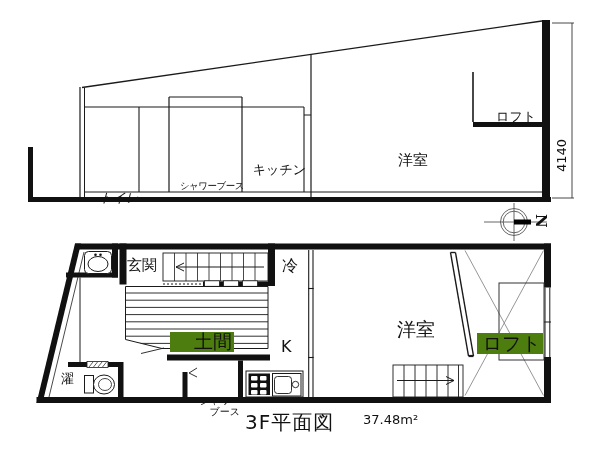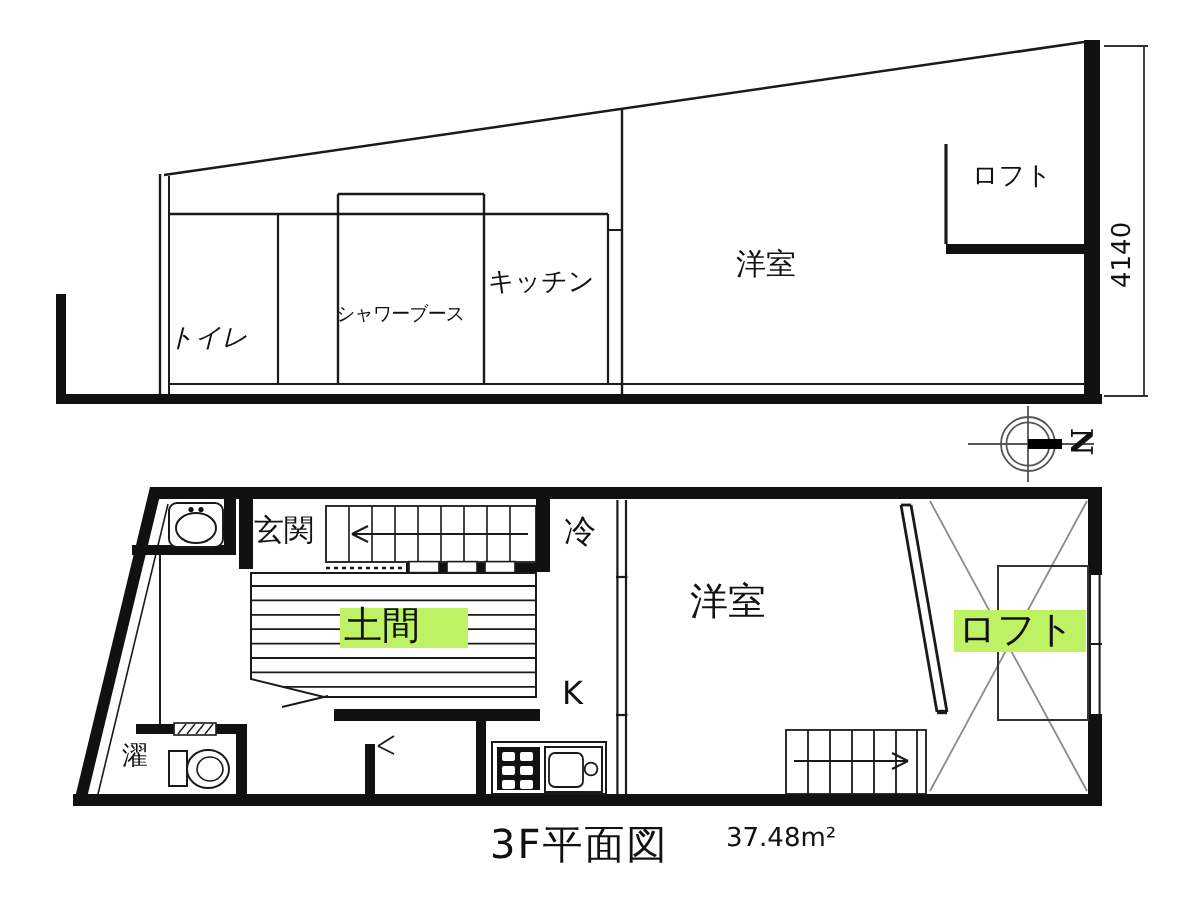--- a/index.html
+++ b/index.html
@@ -9,7 +9,7 @@
   }
   .canvas svg{position:absolute;left:0;top:0;}
   .lbl{position:absolute;white-space:nowrap;color:#111;line-height:1.05;}
-  .ctr{text-align:left;}
+  .ctr{text-align:right;margin-top:28px;}
   .rot-ccw{transform:rotate(-90deg);}
   .rot-cw{transform:rotate(90deg);}
   .bgw{background:#bef264;padding:0 2px;}

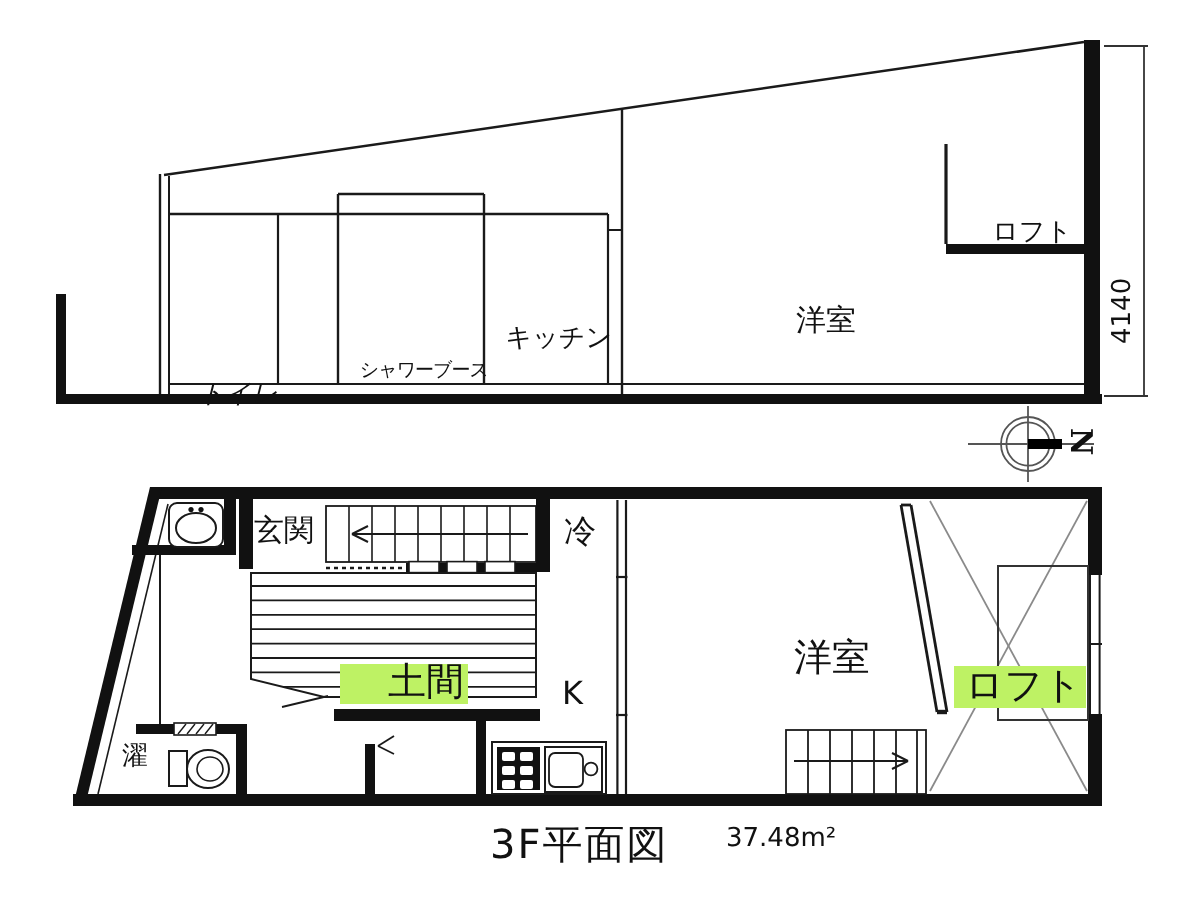--- a/index.html
+++ b/index.html
@@ -12,7 +12,7 @@
   .ctr{text-align:right;margin-top:28px;}
   .rot-ccw{transform:rotate(-90deg);}
   .rot-cw{transform:rotate(90deg);}
-  .bgw{background:#bef264;padding:0 2px;}
+  .bgw{background:#4d7c0f;padding:0 2px;}
   .serif{font-family:"DejaVu Serif","Liberation Serif",serif;font-weight:bold;}
 </style>
 </head>

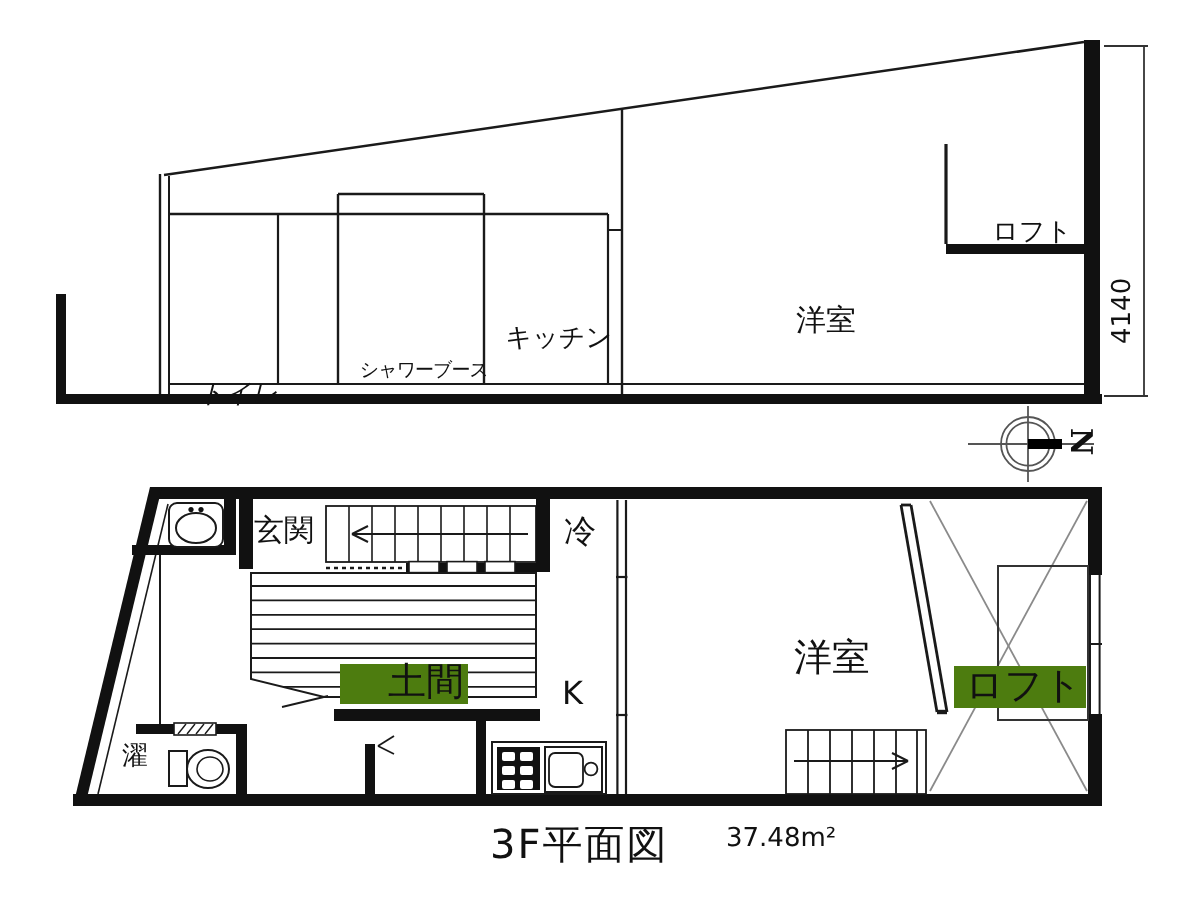--- a/index.html
+++ b/index.html
@@ -228,6 +228,10 @@
 <div class="lbl" style="left:281px;top:339px;font-size:16px;">K</div>
 <div class="lbl" style="left:61px;top:372px;font-size:13px;">濯</div>
 
+<div class="lbl ctr" style="left:186px;top:368px;width:54px;font-size:10px;">
+  <div>シャワー</div>
+  <div>ブース</div>
+</div>
 
 <div class="lbl ctr" style="left:345px;top:291px;width:90px;font-size:19px;line-height:1.15;">
   <div>洋室</div>

